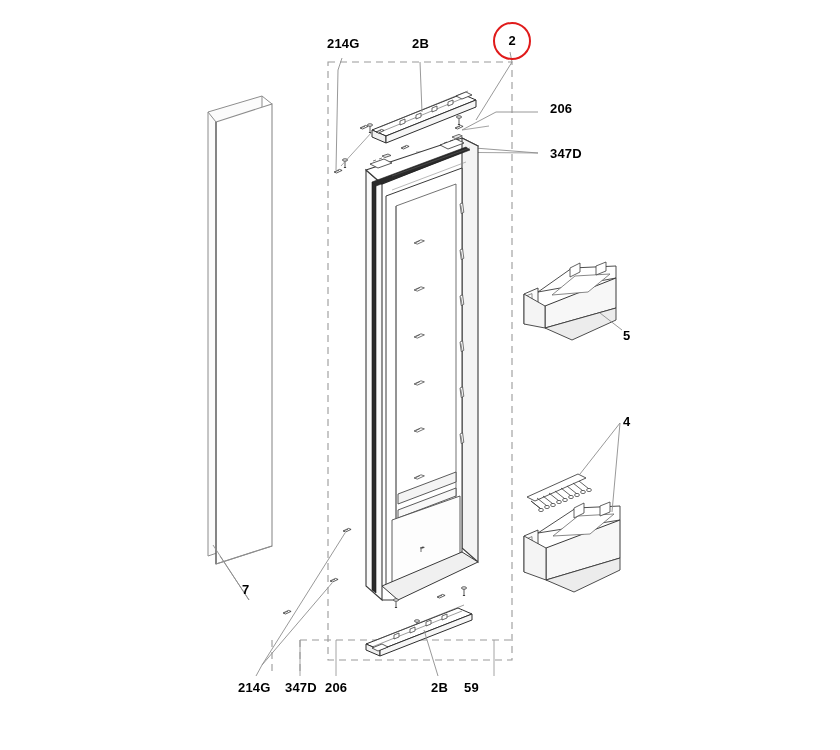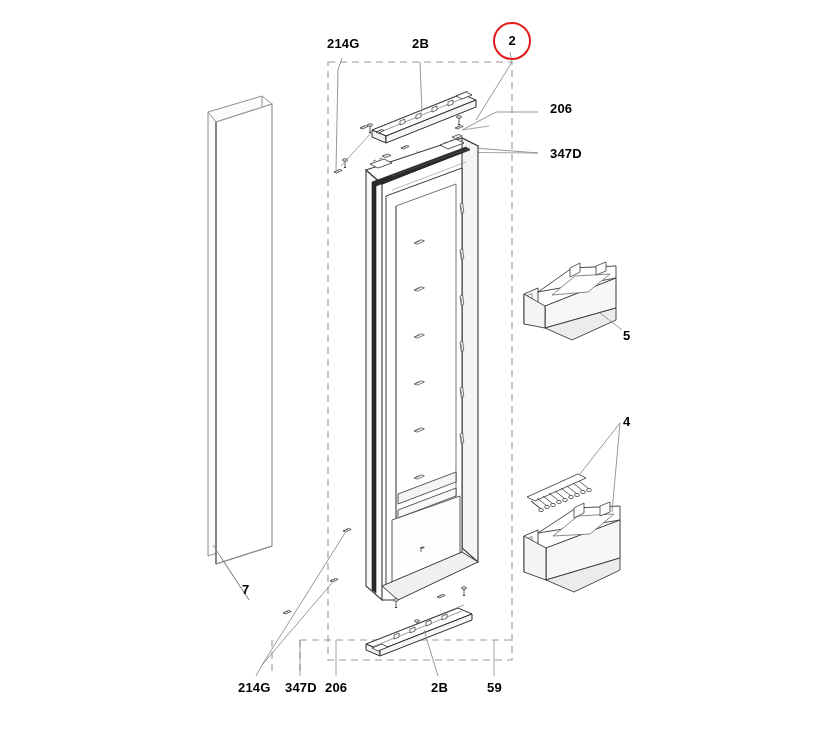--- a/index.html
+++ b/index.html
@@ -340,7 +340,7 @@
 
   <div class="lbl" style="left:431px; top:680px;">2B</div>
 
-  <div class="lbl" style="left:487px; top:680px;">59</div>
+  <div class="lbl" style="left:464px; top:680px;">59</div>
 
 </div>
 

